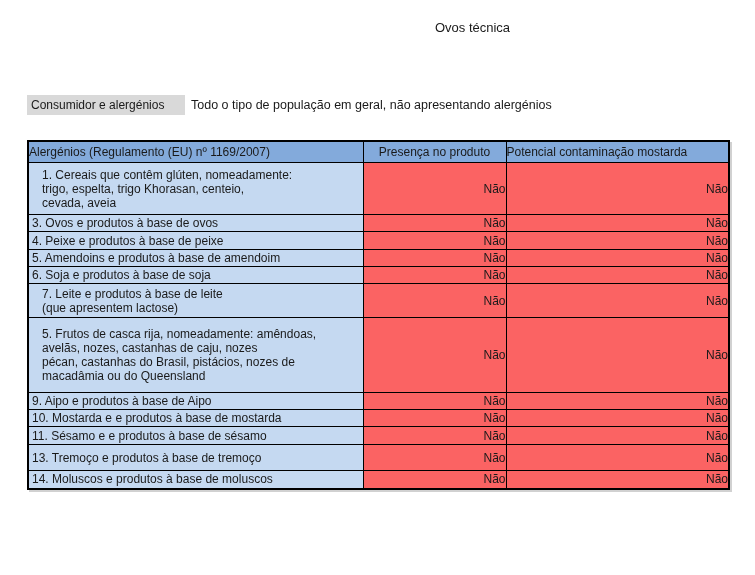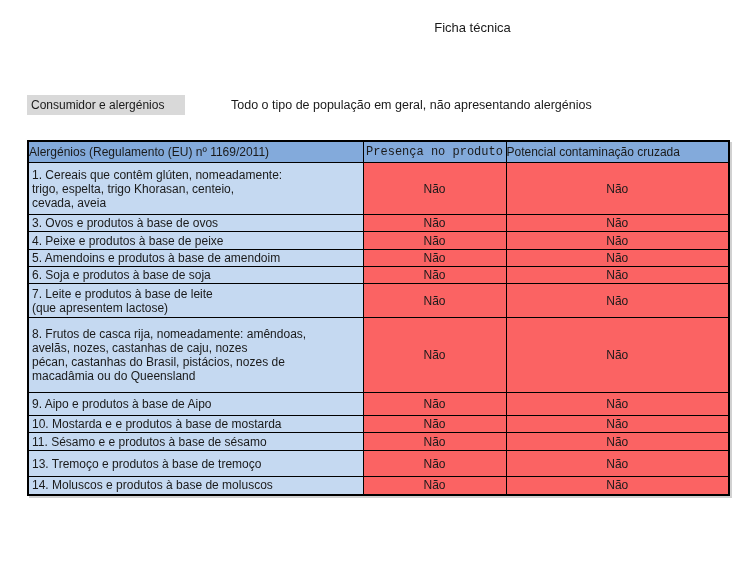--- a/index.html
+++ b/index.html
@@ -56,7 +56,7 @@
 <div id="page">
 
   <div class="title-block">
-    <div class="title-line1">Ficha técnica</div>
+    <div class="title-line1">Ovos técnica</div>
   </div>
 
   <div class="section-row">

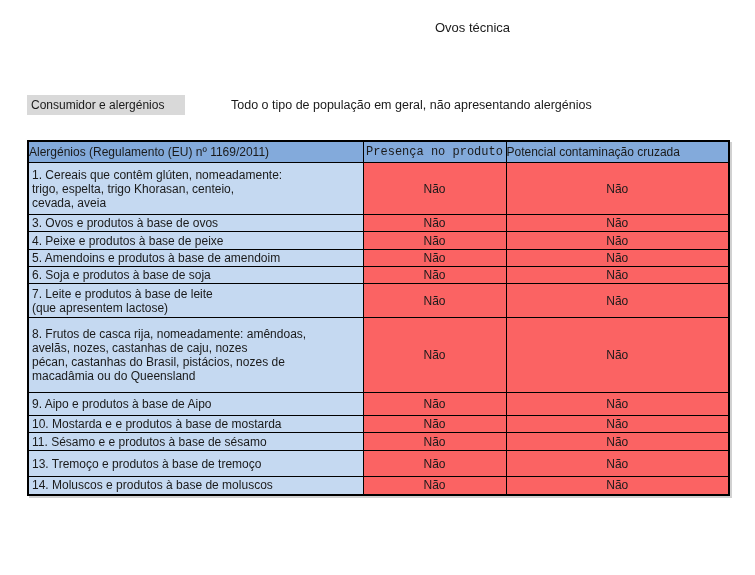--- a/index.html
+++ b/index.html
@@ -19,7 +19,7 @@
   .title-block{position:absolute;left:190px;right:0;top:20px;text-align:center;}
   .title-line1{font-size:13px;line-height:16px;}
   .title-line2{font-size:13px;line-height:16px;margin-top:4px;}
-  .section-row{position:absolute;left:27px;top:95px;display:flex;align-items:flex-start;gap:40px;}
+  .section-row{position:absolute;left:27px;top:95px;display:flex;align-items:flex-start;}
   .section-label{
     background:var(--label_bg);width:154px;height:20px;line-height:20px;
     padding-left:4px;font-size:12px;flex:0 0 auto;

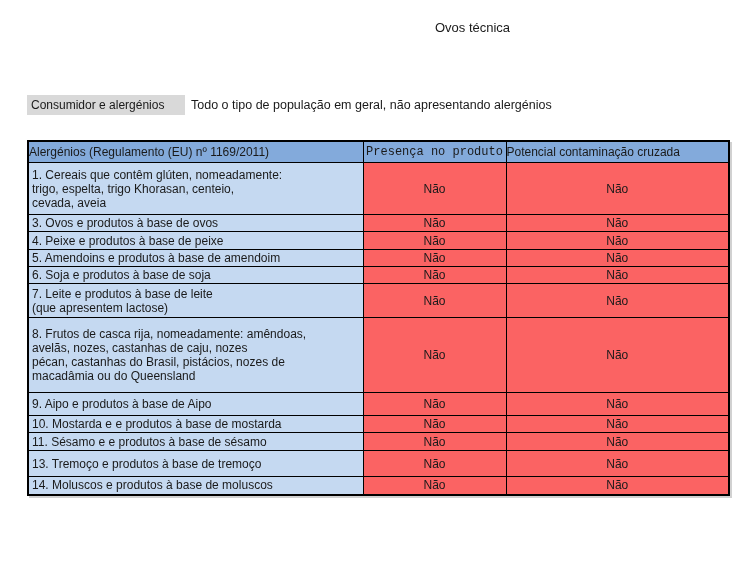--- a/index.html
+++ b/index.html
@@ -72,7 +72,7 @@
       </colgroup>
     <thead>
       <tr>
-        <th class="h1">Alergénios (Regulamento (EU) nº 1169/2011)</th>
+        <th class="h1">Alergénios (Regulamento (EU) nº 1169/2007)</th>
         <th class="h2">Presença no produto</th>
         <th class="h3">Potencial contaminação cruzada</th>
       </tr>

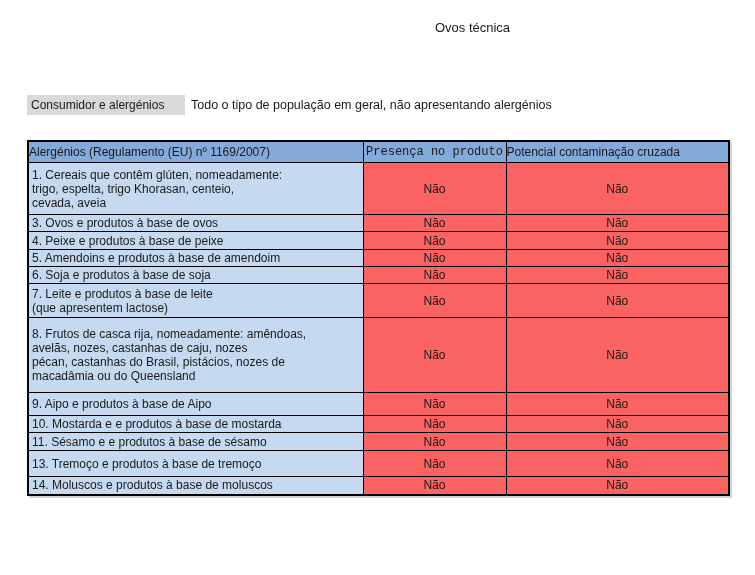--- a/index.html
+++ b/index.html
@@ -40,7 +40,7 @@
   table.allergens{border:2px solid var(--border);}
   thead th{background:var(--header_bg);height:20px;}
   th.h1,th.h3{text-align:left;padding-left:3px;}
-  th.h2{text-align:center;font-family:Liberation Mono, monospace;}
+  th.h2{text-align:center;}
   td.allergen{background:var(--cell_bg);text-align:left;vertical-align:middle;}
   td.allergen .lines{padding:1px 3px;}
   td.allergen .lines.multi{

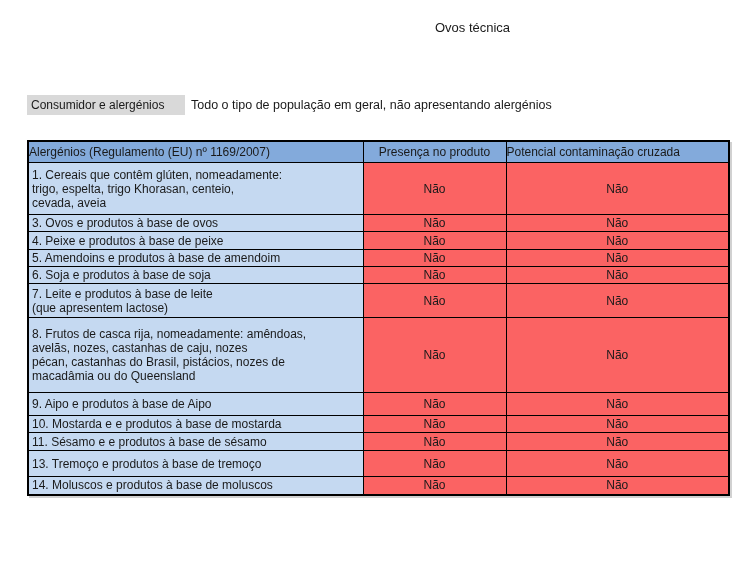--- a/index.html
+++ b/index.html
@@ -74,7 +74,7 @@
       <tr>
         <th class="h1">Alergénios (Regulamento (EU) nº 1169/2007)</th>
         <th class="h2">Presença no produto</th>
-        <th class="h3">Potencial contaminação cruzada</th>
+        <th class="h3">Potencial contaminação mostarda</th>
       </tr>
     </thead>
     <tbody id="rows">

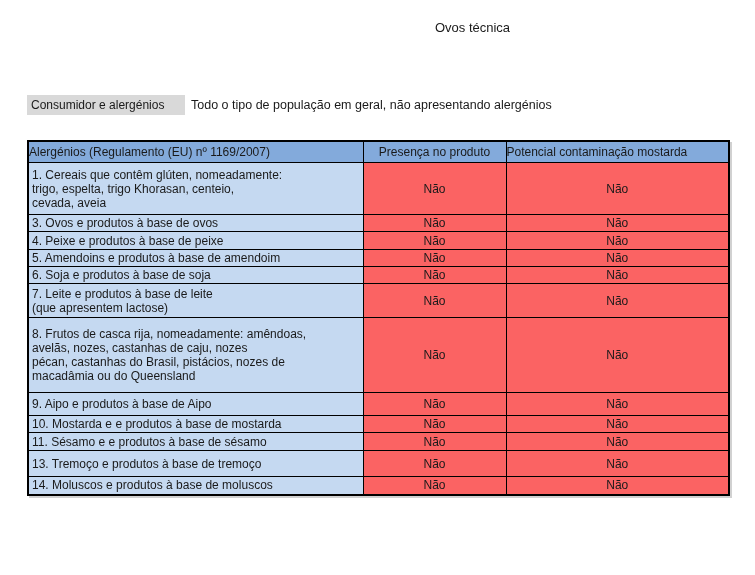--- a/index.html
+++ b/index.html
@@ -45,7 +45,7 @@
   td.allergen .lines{padding:1px 3px;}
   td.allergen .lines.multi{
     display:flex;flex-direction:column;justify-content:space-between;height:100%;
-    box-sizing:border-box;padding:2px 3px;
+    box-sizing:border-box;padding:2px 13px;
   }
   td.allergen .lines div{line-height:14px;white-space:nowrap;}
   td.value{background:var(--value_bg);text-align:center;vertical-align:middle;}

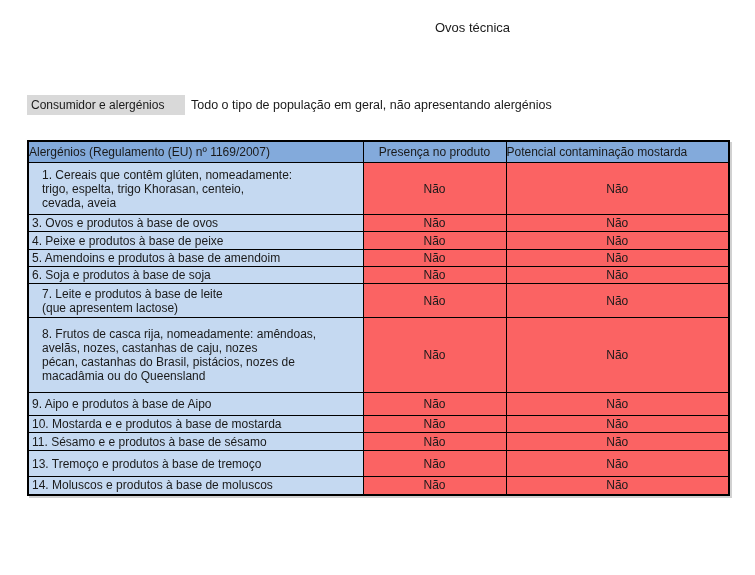--- a/index.html
+++ b/index.html
@@ -48,7 +48,7 @@
     box-sizing:border-box;padding:2px 13px;
   }
   td.allergen .lines div{line-height:14px;white-space:nowrap;}
-  td.value{background:var(--value_bg);text-align:center;vertical-align:middle;}
+  td.value{background:var(--value_bg);text-align:right;vertical-align:middle;}
 </style>
 </head>
 <body>

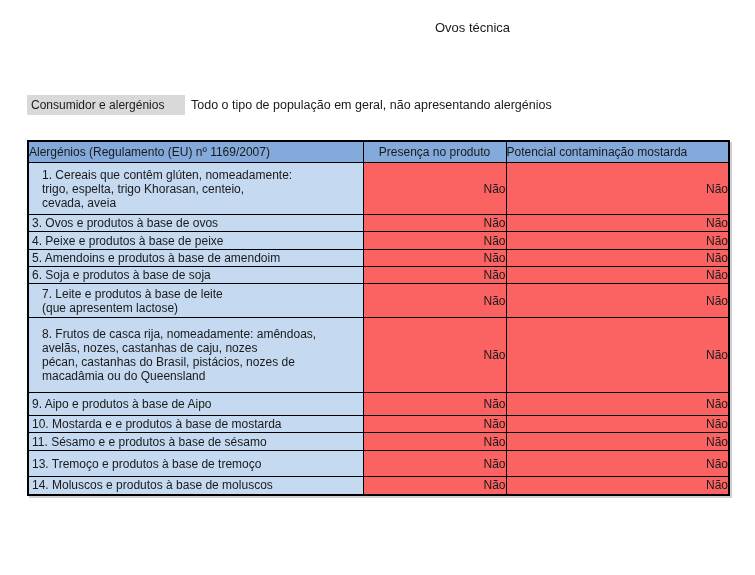--- a/index.html
+++ b/index.html
@@ -145,7 +145,7 @@
     <tr style="height: 75px;">
       <td class="allergen">
             <div class="lines multi">
-              <div>8. Frutos de casca rija, nomeadamente: amêndoas,</div>
+              <div>5. Frutos de casca rija, nomeadamente: amêndoas,</div>
               <div>avelãs, nozes, castanhas de caju, nozes</div>
               <div>pécan, castanhas do Brasil, pistácios, nozes de</div>
               <div>macadâmia ou do Queensland</div>

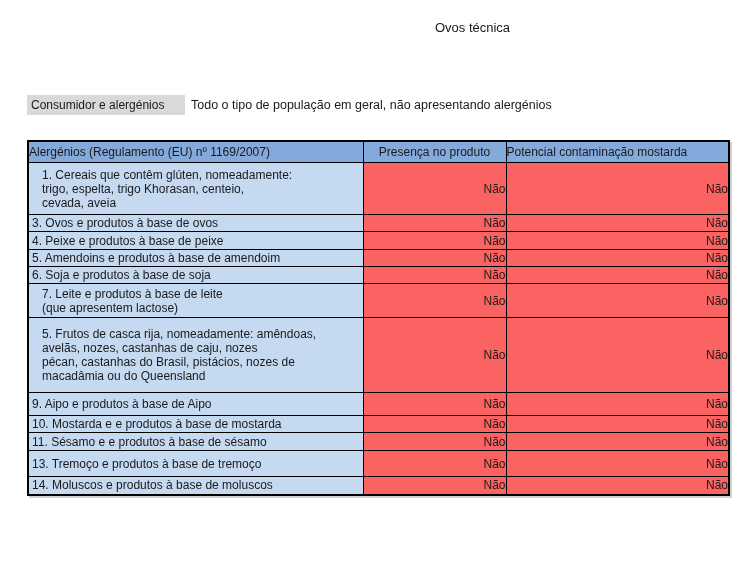--- a/index.html
+++ b/index.html
@@ -155,7 +155,7 @@
       <td class="value cross">Não</td>
     </tr>
 
-    <tr style="height: 23px;">
+    <tr style="height: 17px;">
       <td class="allergen">
             <div class="lines">
               <div>9. Aipo e produtos à base de Aipo</div>

